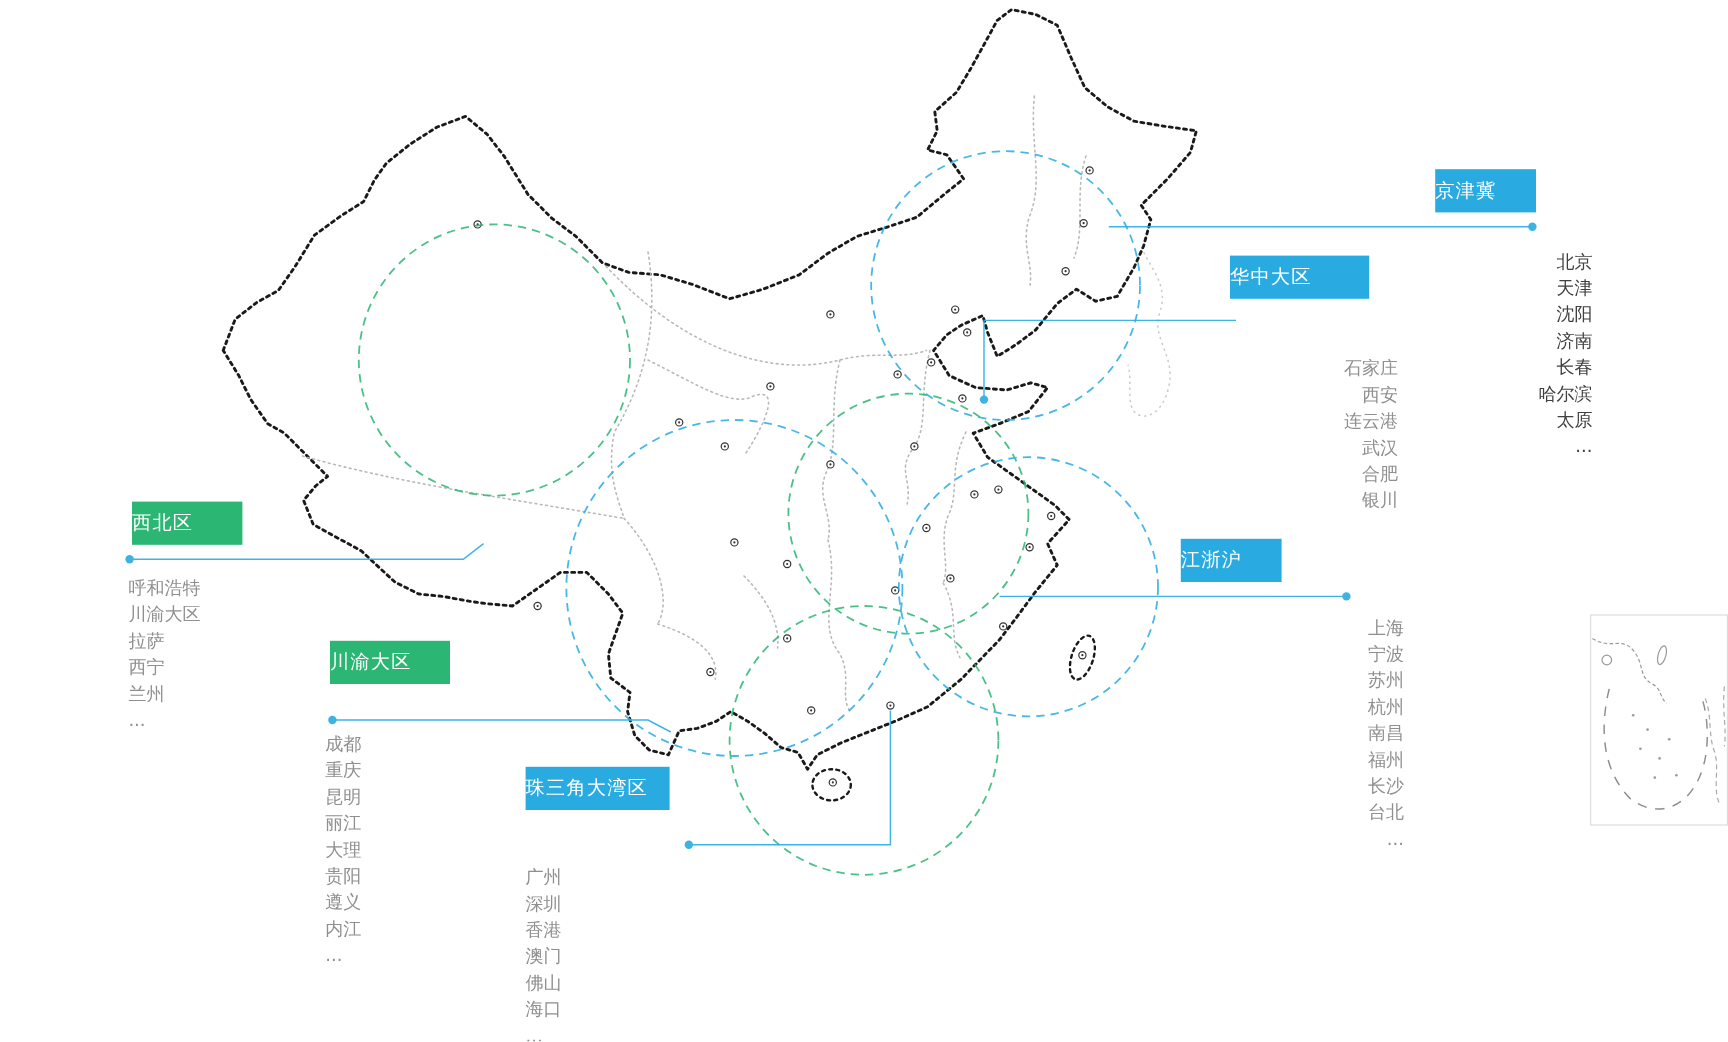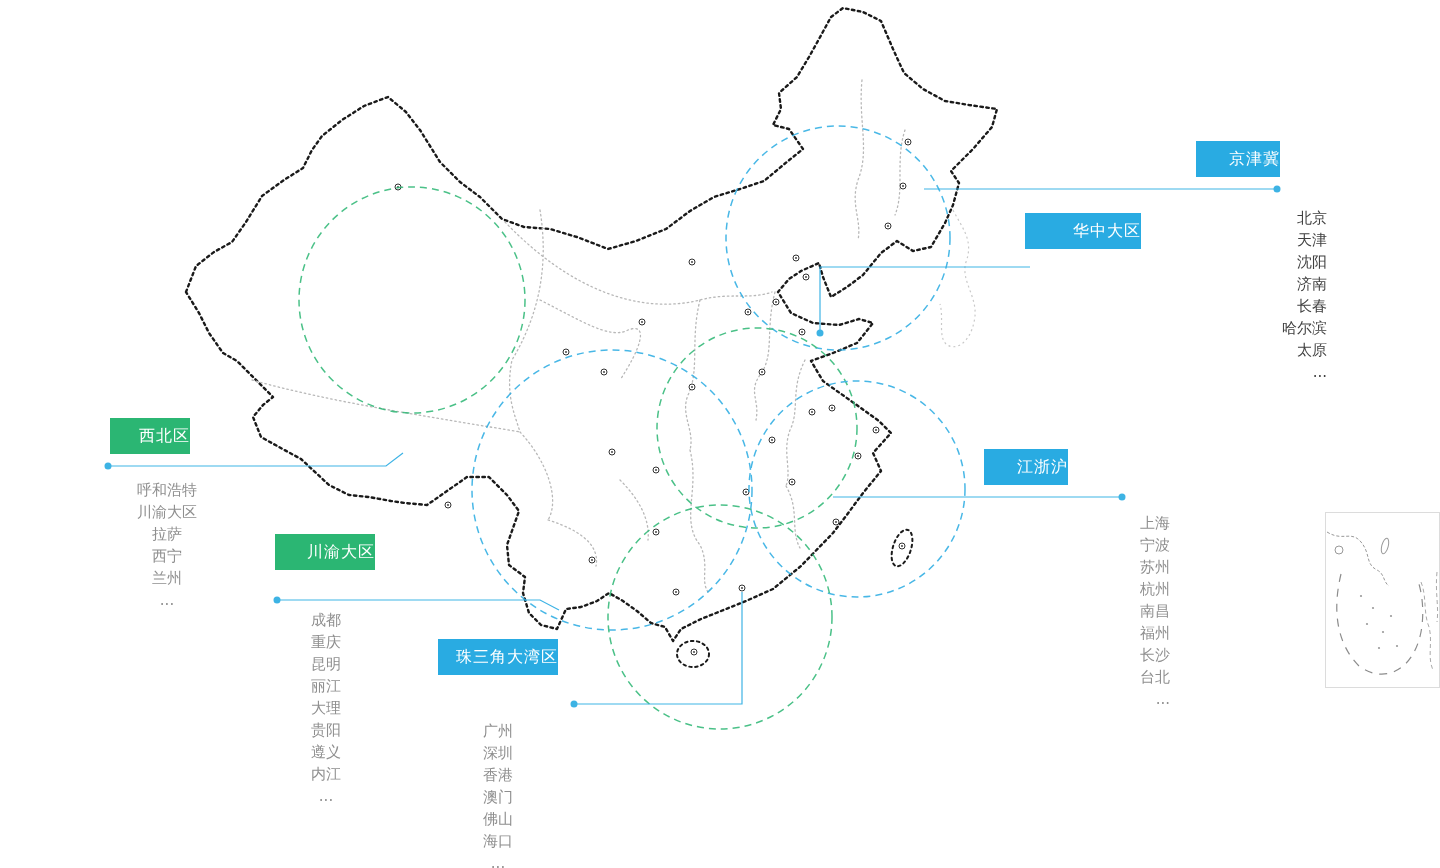--- a/index.html
+++ b/index.html
@@ -9,7 +9,7 @@
   }
   .stage svg{position:absolute;left:0;top:0;}
   .region-tag{
-    position:absolute;height:36px;display:flex;align-items:center;justify-content:flex-end;
+    position:absolute;height:36px;display:flex;align-items:center;justify-content:flex-start;
     color:#fff;font-size:16px;letter-spacing:1px;box-sizing:border-box;cursor:pointer;
   }
   .tag-blue{background:#29abe2;}

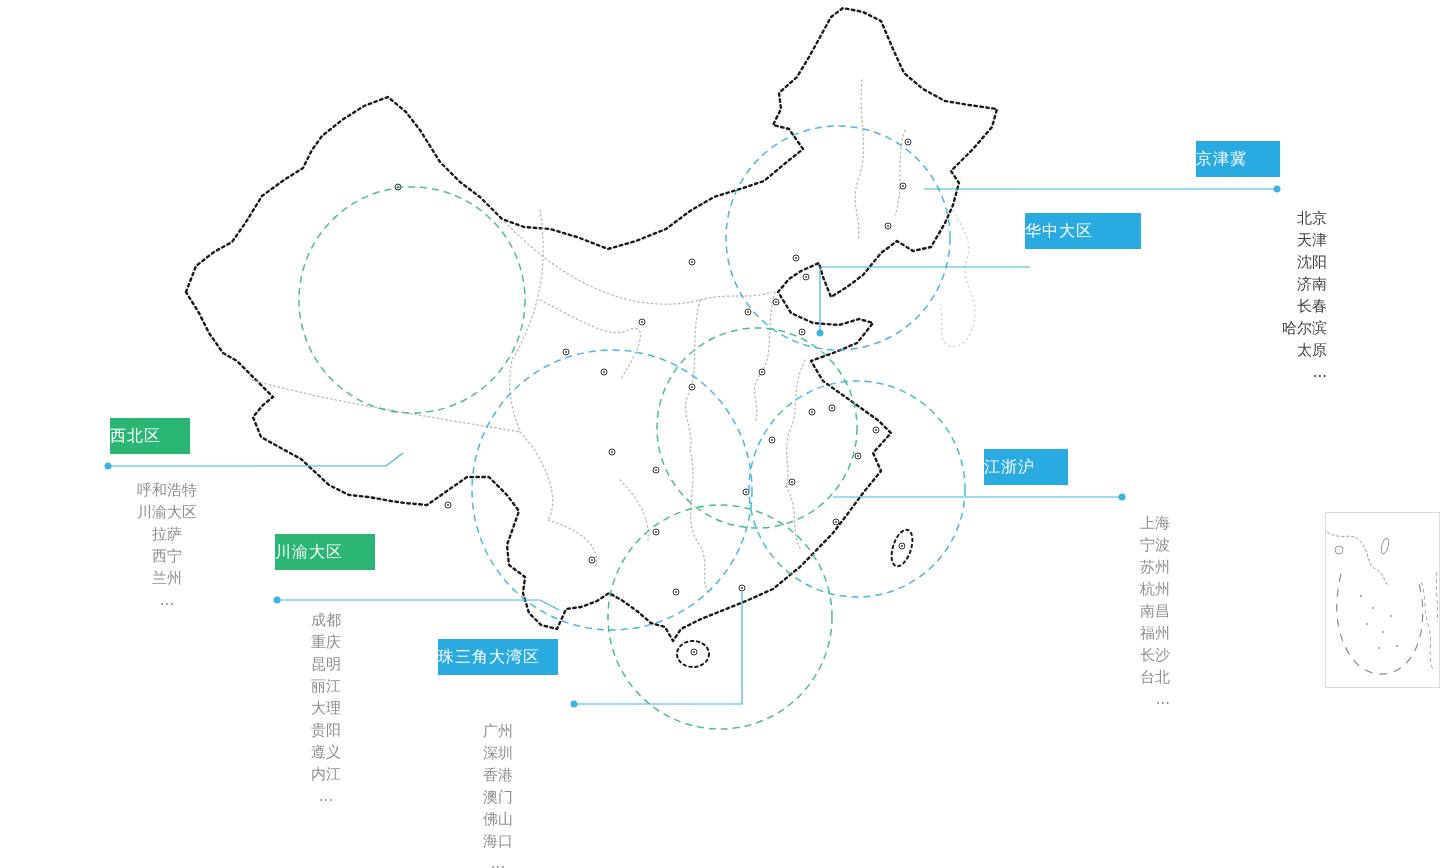--- a/index.html
+++ b/index.html
@@ -197,6 +197,14 @@
       <div class="city">太原</div>
       <div class="city">...</div>
     </div>
+  <div class="city-list center" style="left:1045px;top:296px;width:120px">
+      <div class="city">石家庄</div>
+      <div class="city">西安</div>
+      <div class="city">连云港</div>
+      <div class="city">武汉</div>
+      <div class="city">合肥</div>
+      <div class="city">银川</div>
+    </div>
   <div class="city-list" style="left:107px;top:479px;width:120px">
       <div class="city">呼和浩特</div>
       <div class="city">川渝大区</div>

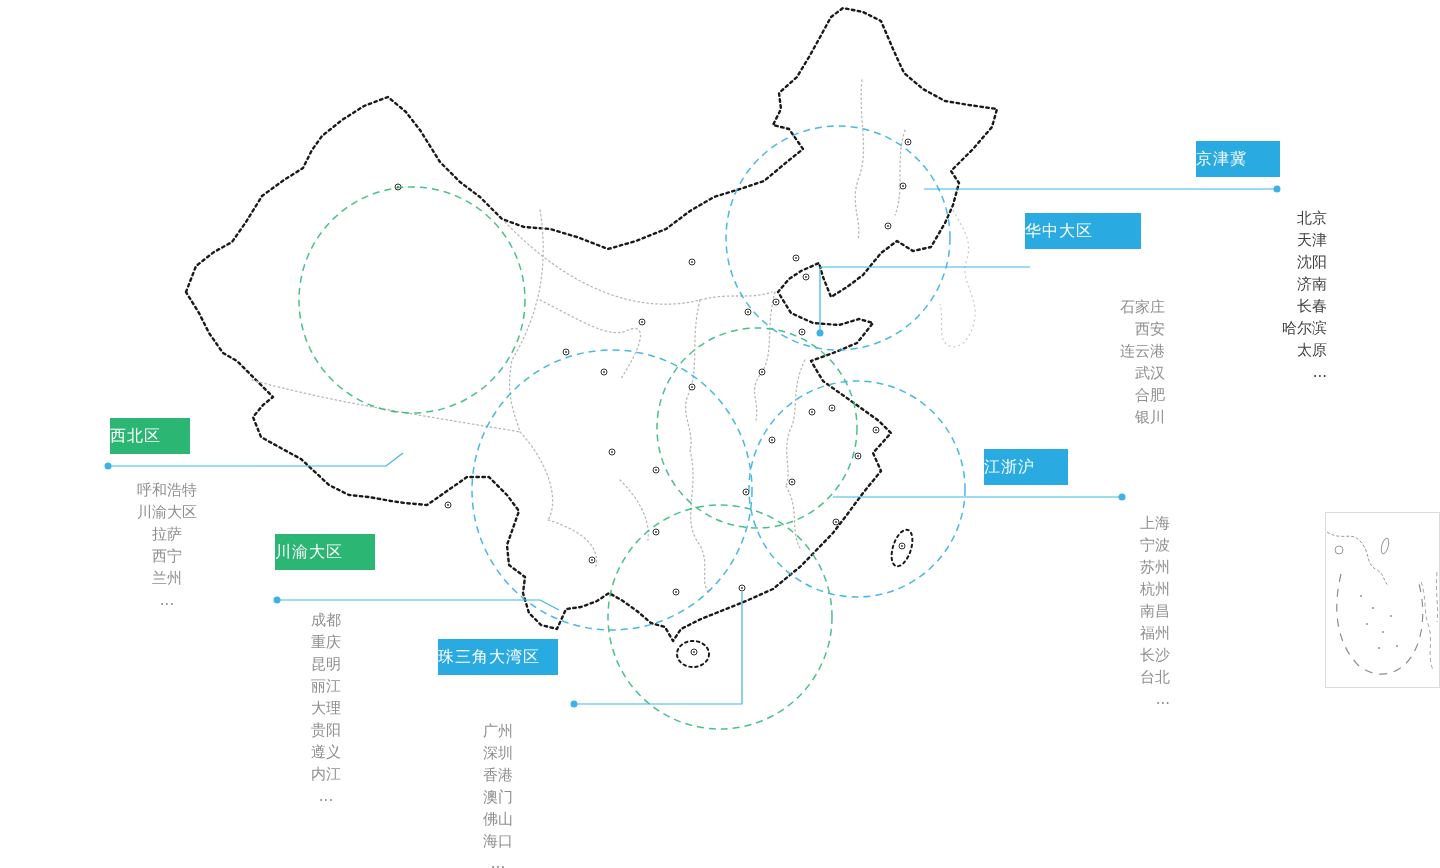--- a/index.html
+++ b/index.html
@@ -174,7 +174,7 @@
   <div class="region-tag tag-blue" style="left:1025px;top:213px;width:116px">
     <span>华中大区</span>
   </div>
-  <div class="region-tag tag-green" style="left:110px;top:418px;width:80px">
+  <div class="region-tag tag-green" style="left:110px;top:418px;width:92px">
     <span>西北区</span>
   </div>
   <div class="region-tag tag-blue" style="left:984px;top:449px;width:84px">

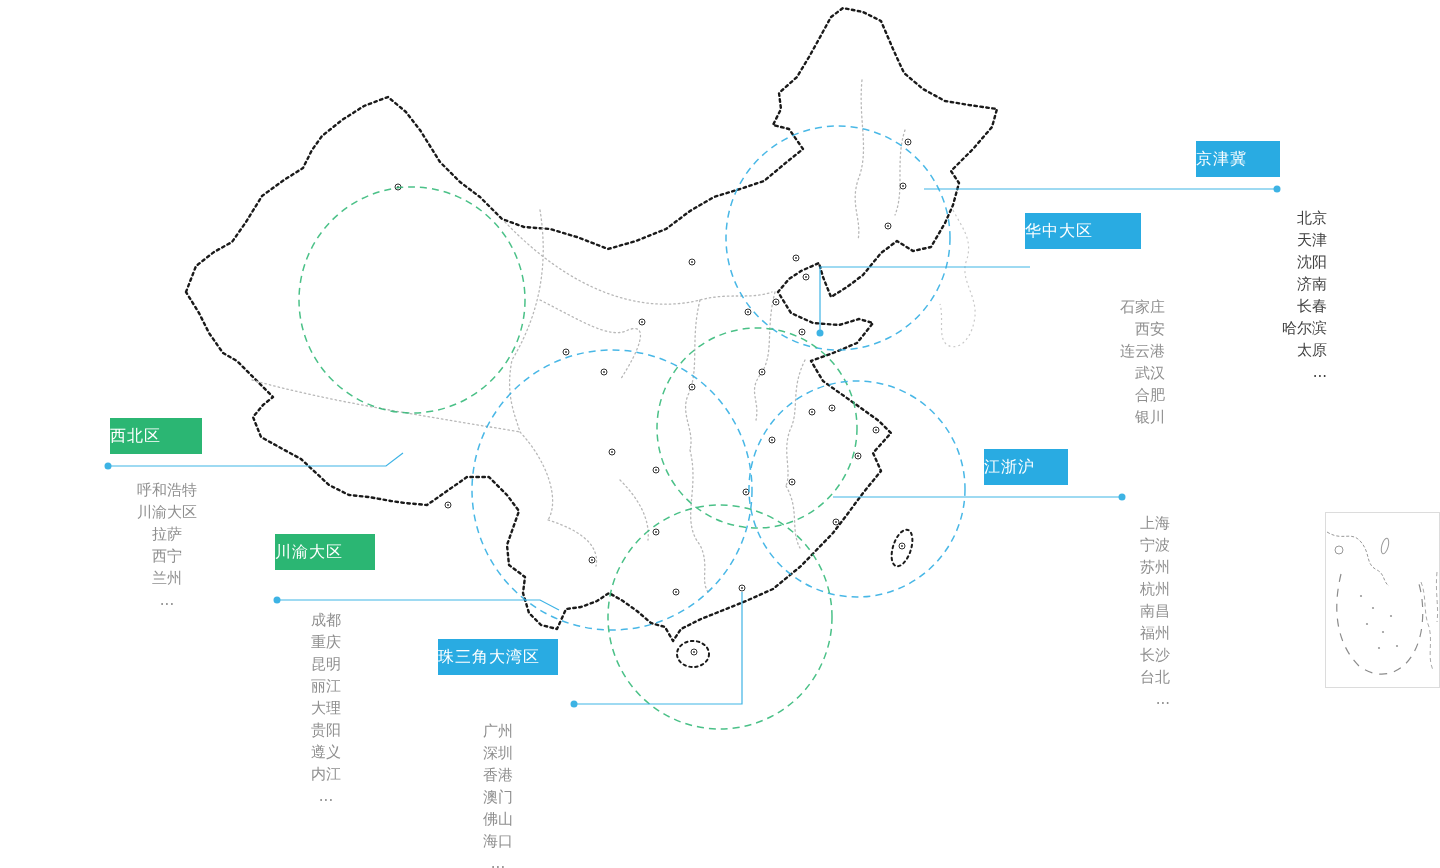--- a/index.html
+++ b/index.html
@@ -14,7 +14,7 @@
   }
   .tag-blue{background:#29abe2;}
   .tag-green{background:#2bb673;}
-  .city-list{position:absolute;font-size:15px;line-height:22px;color:#8f8f8f;text-align:center;}
+  .city-list{position:absolute;font-size:15px;line-height:22px;color:#8f8f8f;}
   .city-list.center{text-align:right;}
   .city-list.dark{color:#404040;}
   .city{white-space:nowrap;}

